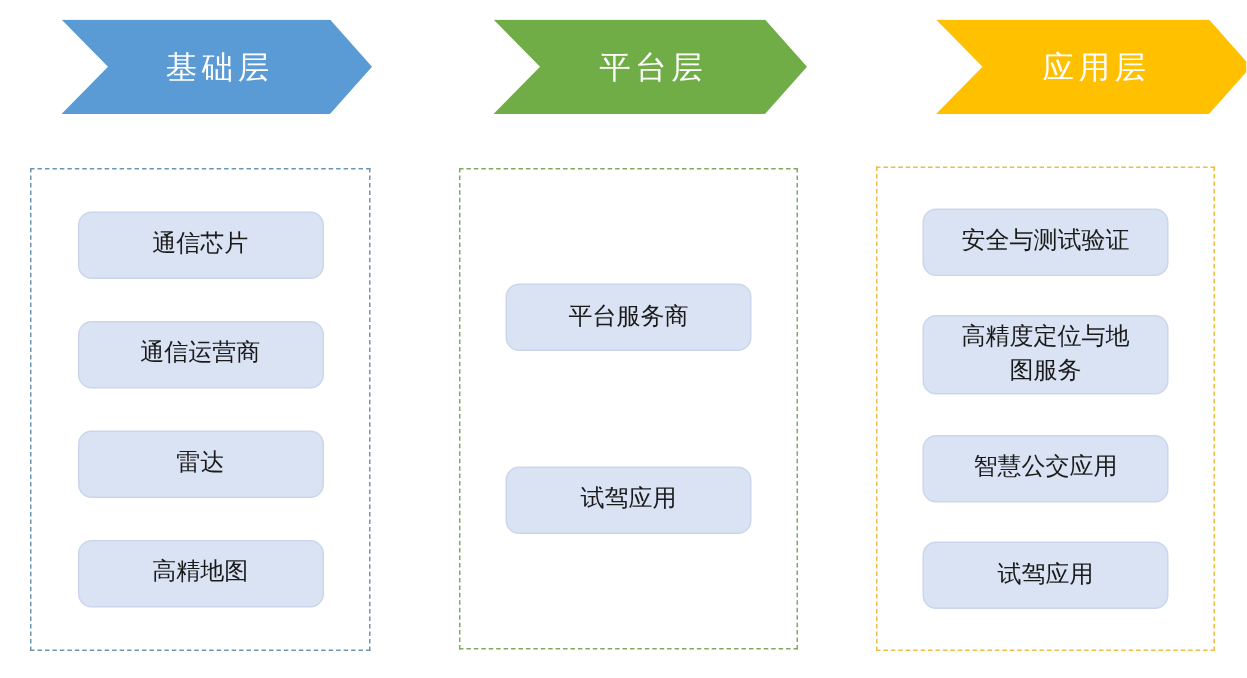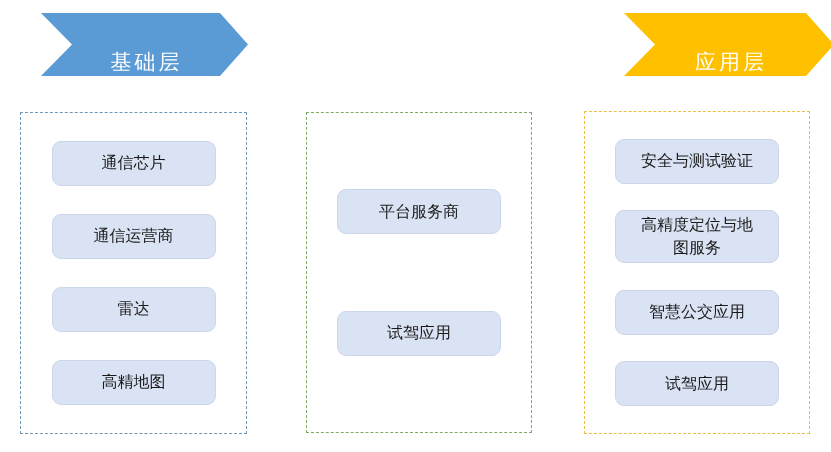--- a/index.html
+++ b/index.html
@@ -21,7 +21,7 @@
     top: 13px;
     height: 63px;
     display: flex;
-    align-items: flex-end;
+    align-items: center;
     justify-content: center;
     color: var(--arrow-text, #ffffff);
     font-size: 21px;

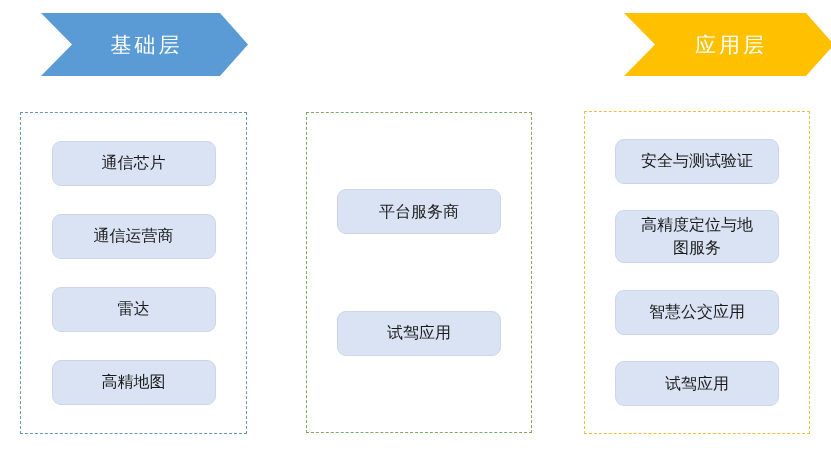--- a/index.html
+++ b/index.html
@@ -75,6 +75,9 @@
   <div class="arrow arrow-foundation">
     <span class="arrow-label">基础层</span>
   </div>
+  <div class="arrow arrow-platform">
+    <span class="arrow-label">平台层</span>
+  </div>
   <div class="arrow arrow-application">
     <span class="arrow-label">应用层</span>
   </div>

